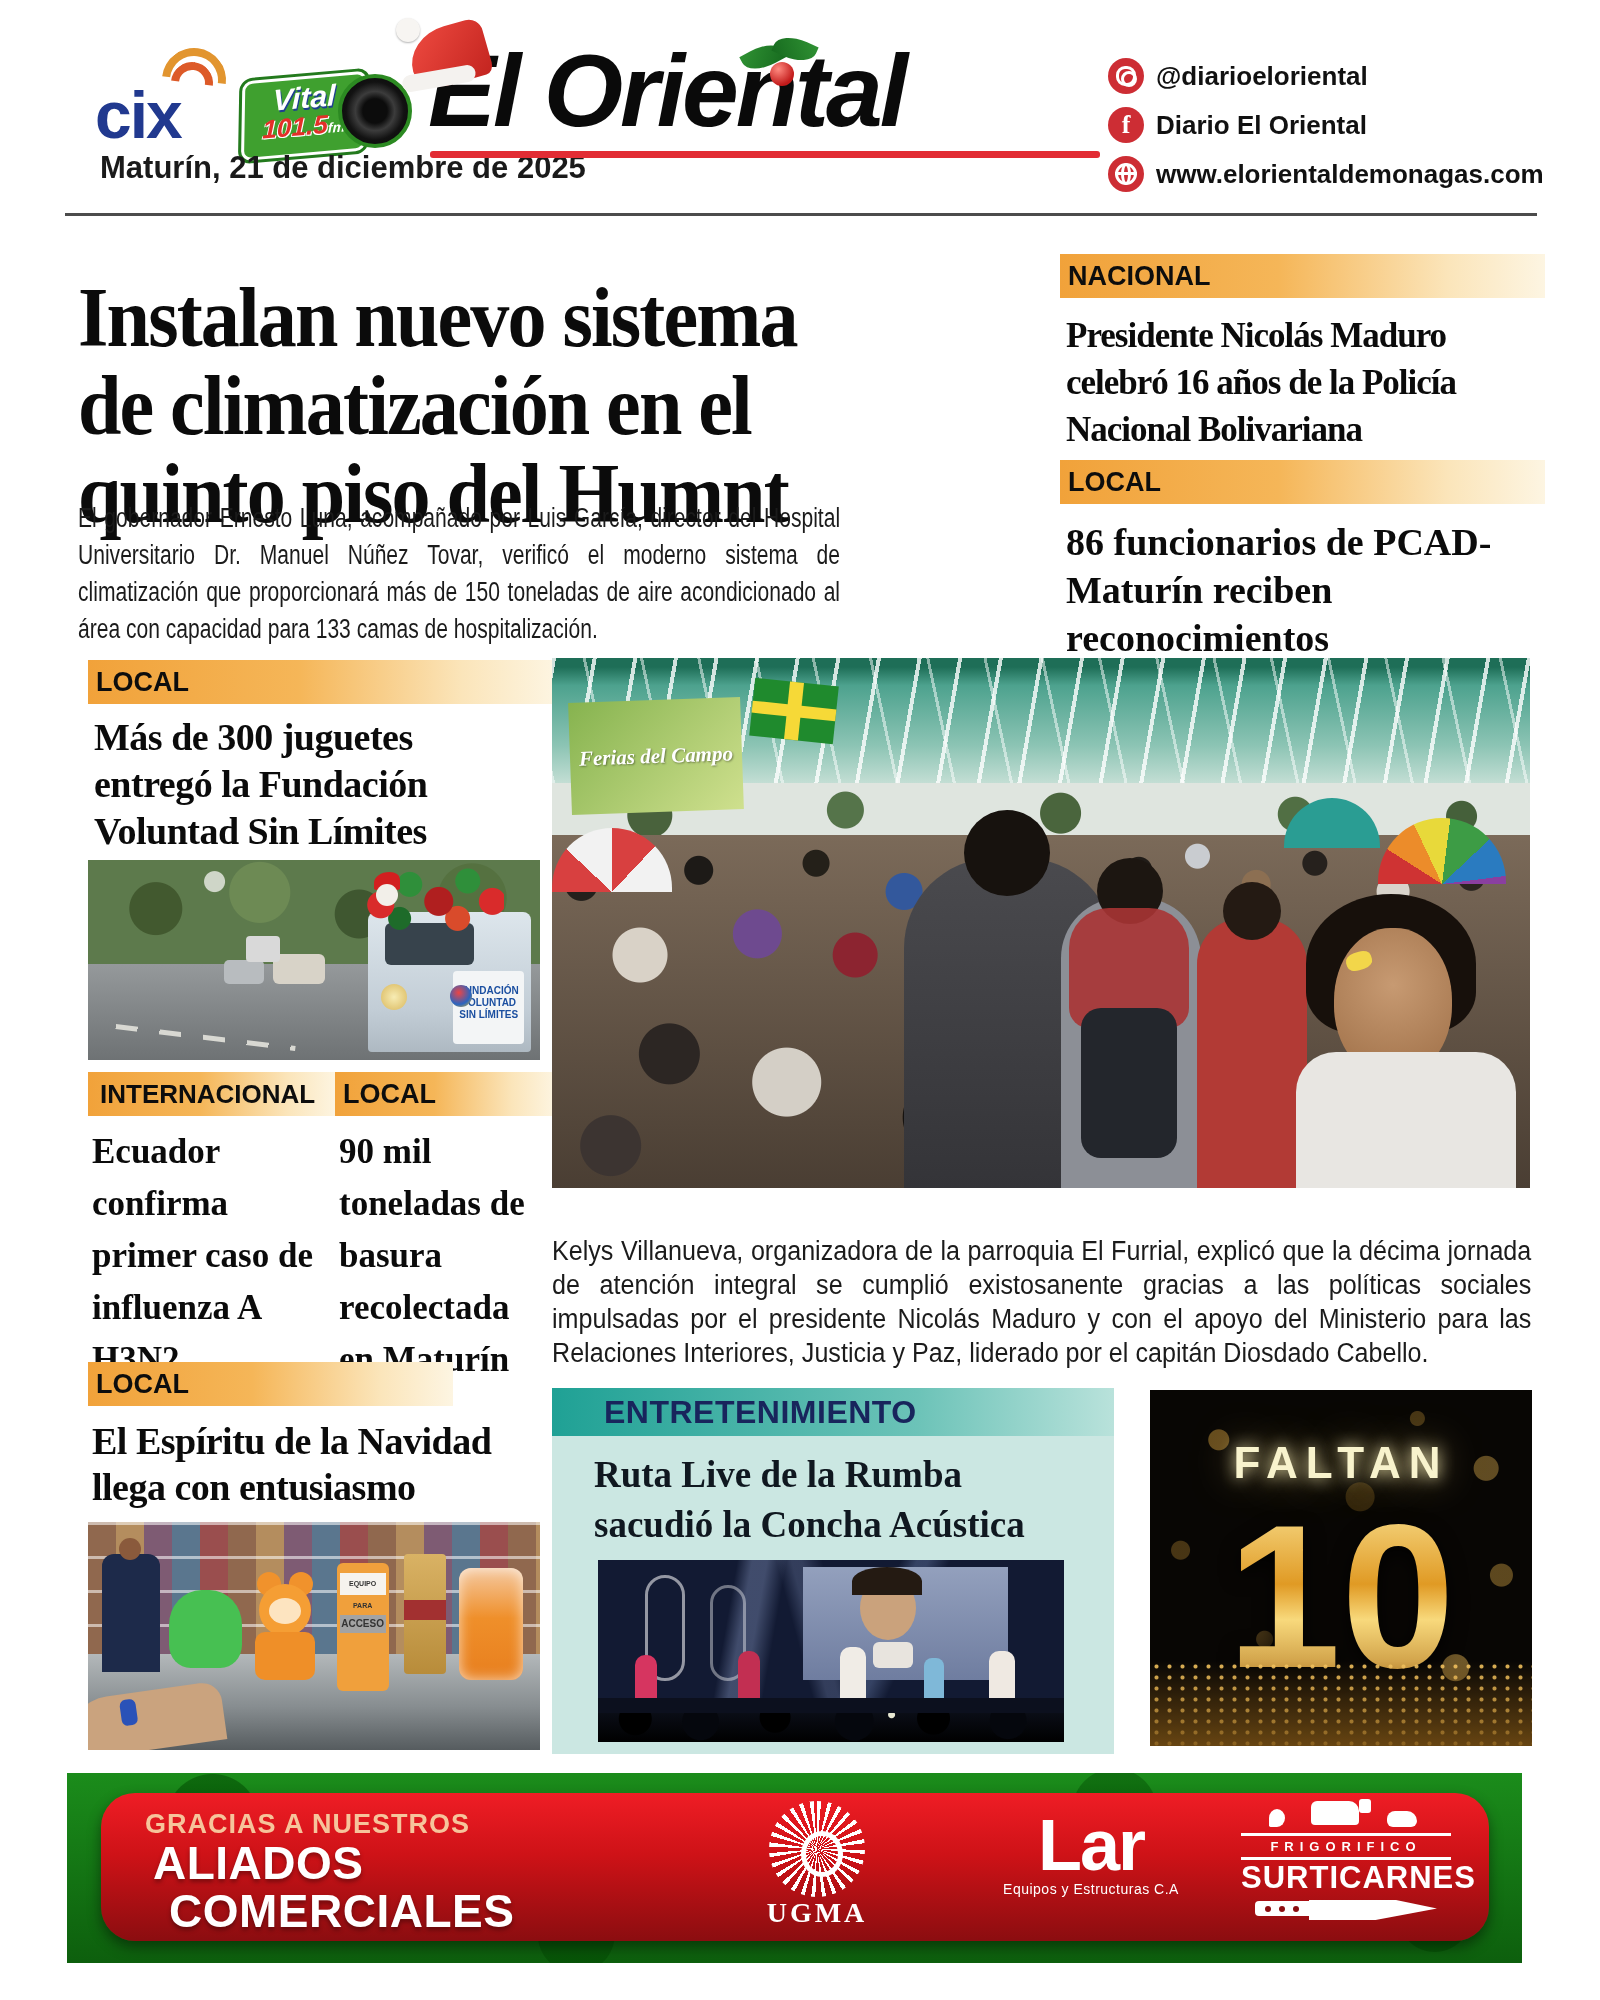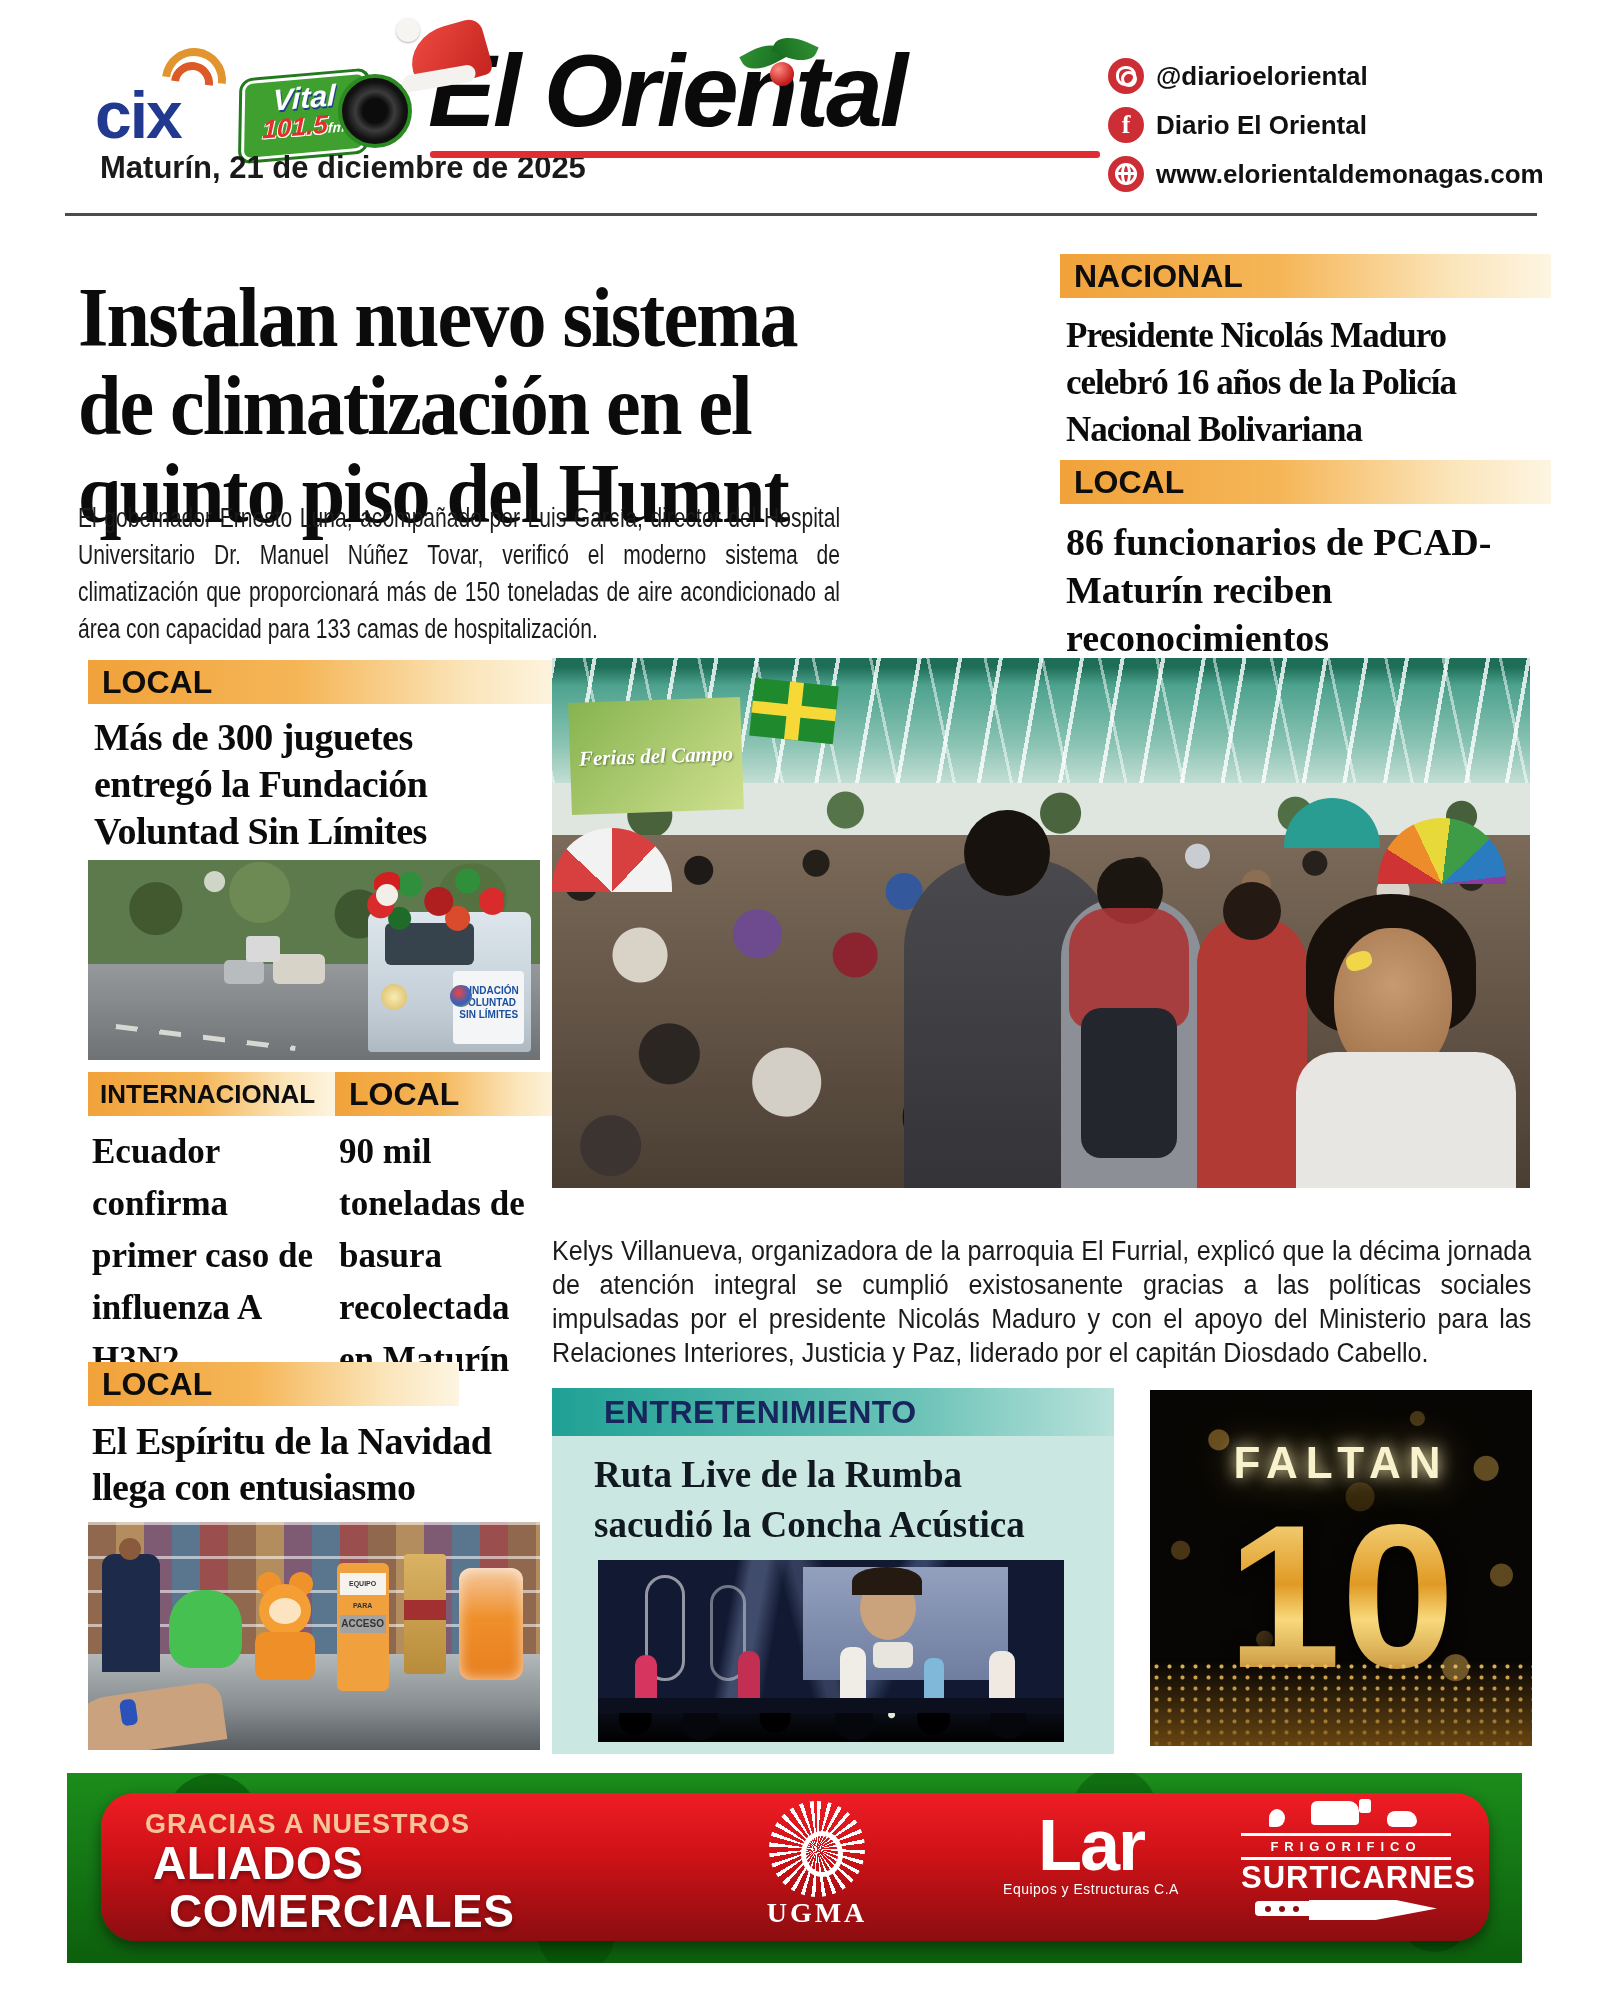--- a/index.html
+++ b/index.html
@@ -57,7 +57,7 @@
   
   .main-hl{font-family:"Liberation Serif",serif;font-weight:bold;font-size:84px;line-height:88px;
            letter-spacing:-2px;color:#0b0b0b;white-space:nowrap;transform:scaleX(.93);transform-origin:0 0;}
-  .badge{display:flex;align-items:center;padding-left:14px;font-weight:bold;font-size:32px;color:#0d0d0d;
+  .badge{display:flex;align-items:center;padding-left:8px;font-weight:bold;font-size:27px;color:#0d0d0d;
          background:linear-gradient(90deg,#f1a23a 0%,#f5b658 45%,#fbe5ba 80%,#fdf5e2 100%);}
   .sec-hl{font-family:"Liberation Serif",serif;font-weight:bold;color:#0b0b0b;}
   .body-copy{font-size:27px;line-height:37px;text-align:justify;color:#1b1b1b;transform-origin:0 0;}

